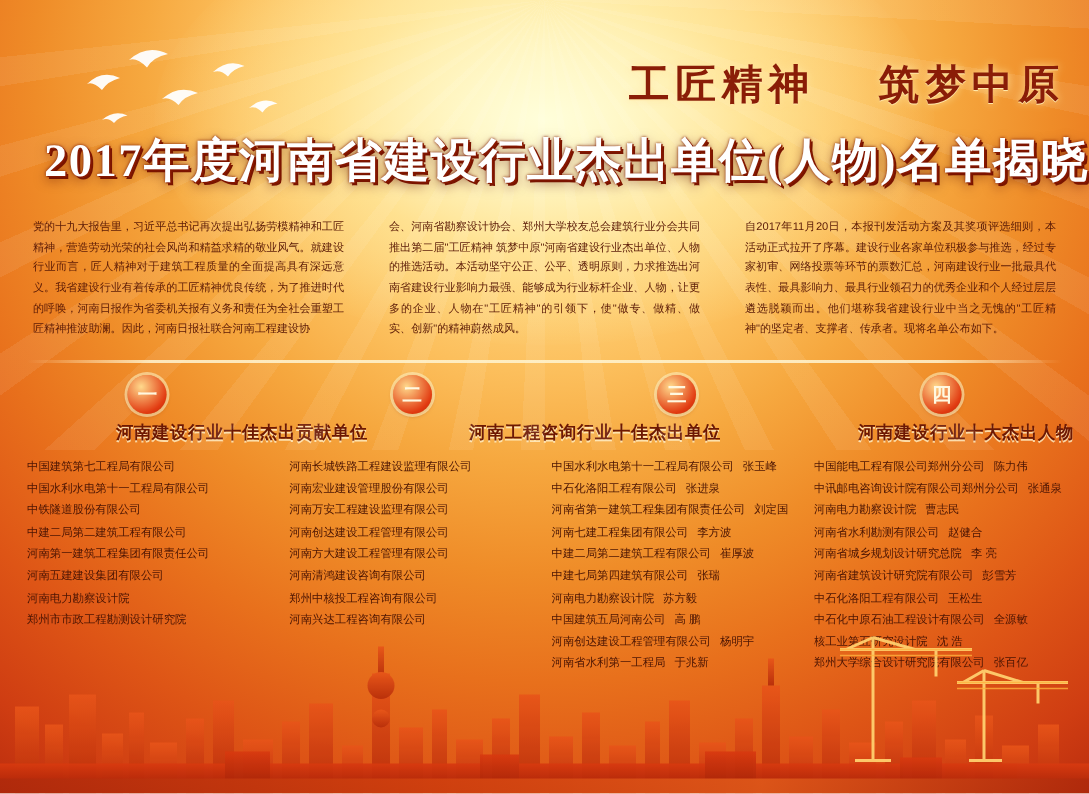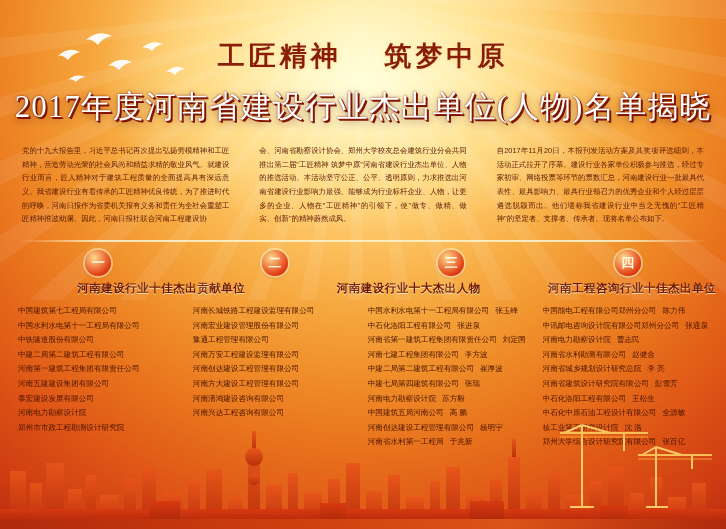--- a/index.html
+++ b/index.html
@@ -25,7 +25,7 @@
     background:repeating-conic-gradient(from 0deg at 50% 0%, rgba(255,255,255,.22) 0deg 3deg, rgba(255,255,255,0) 3deg 9deg);
   }
   
-  .title-wrap{position:relative;text-align:center;padding-top:38px;}
+  .title-wrap{position:relative;text-align:right;padding-top:38px;}
   .slogan{
     font-family:"Liberation Serif","DejaVu Serif",serif;
     font-size:27px;font-weight:bold;letter-spacing:4px;

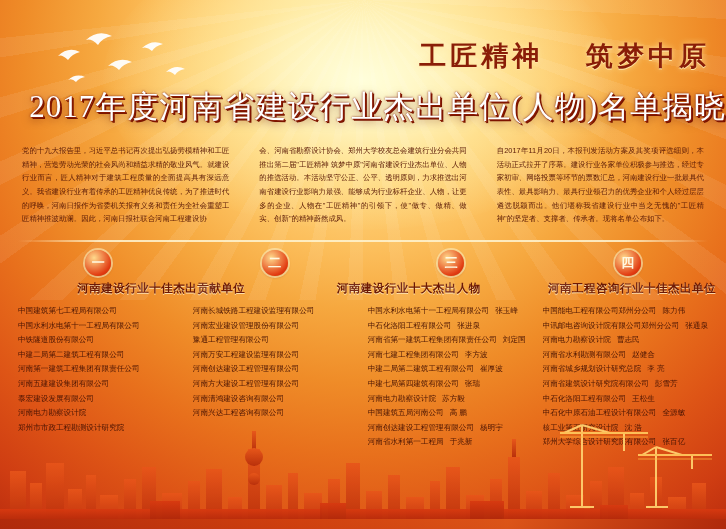--- a/index.html
+++ b/index.html
@@ -36,7 +36,7 @@
   .main-title{
     margin-top:12px;
     font-family:"Liberation Serif","DejaVu Serif",serif;
-    font-size:31px;font-weight:normal;letter-spacing:1px;
+    font-size:31px;font-weight:bold;letter-spacing:1px;
     color:#ffffff;
     text-shadow:
       0 0 2px #7c1400,

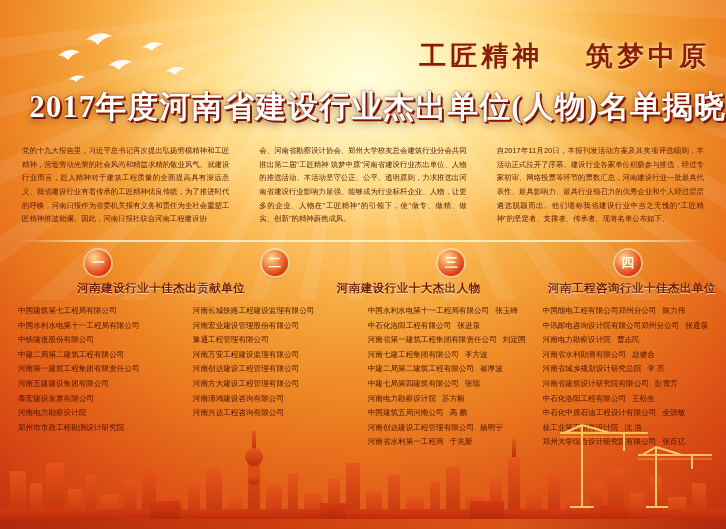--- a/index.html
+++ b/index.html
@@ -159,8 +159,8 @@
 
   <div class="cat-head">
     <div class="cat">河南建设行业十佳杰出贡献单位</div>
+    <div class="cat">河南工程咨询行业十佳杰出单位</div>
     <div class="cat">河南建设行业十大杰出人物</div>
-    <div class="cat">河南工程咨询行业十佳杰出单位</div>
   </div>
 
   <div class="lists">

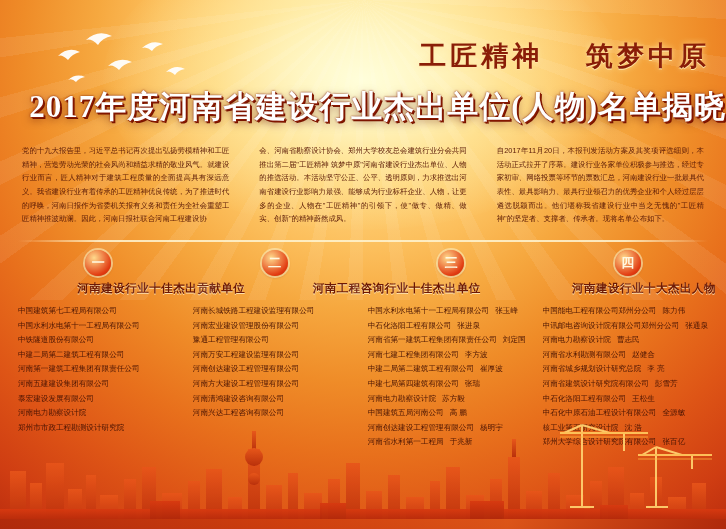--- a/index.html
+++ b/index.html
@@ -210,10 +210,6 @@
         </div>
       <div class="row">
           <span class="nm">河南宏业建设管理股份有限公司</span>
-          <span class="pr"></span>
-        </div>
-      <div class="row">
-          <span class="nm">豫通工程管理有限公司</span>
           <span class="pr"></span>
         </div>
       <div class="row">

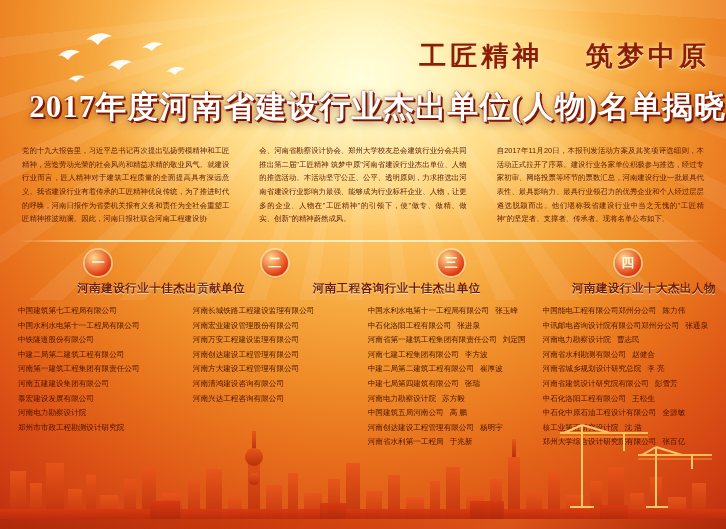--- a/index.html
+++ b/index.html
@@ -187,10 +187,6 @@
         </div>
       <div class="row">
           <span class="nm">河南五建建设集团有限公司</span>
-          <span class="pr"></span>
-        </div>
-      <div class="row">
-          <span class="nm">泰宏建设发展有限公司</span>
           <span class="pr"></span>
         </div>
       <div class="row">

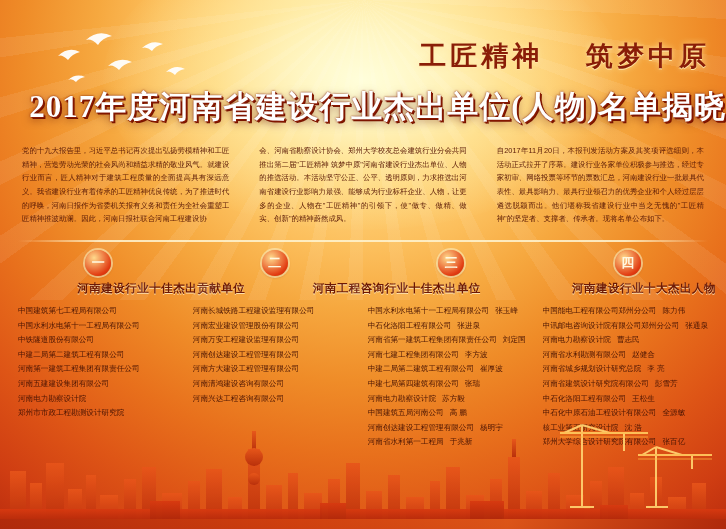--- a/index.html
+++ b/index.html
@@ -222,6 +222,10 @@
         </div>
       <div class="row">
           <span class="nm">河南清鸿建设咨询有限公司</span>
+          <span class="pr"></span>
+        </div>
+      <div class="row">
+          <span class="nm">郑州中核投工程咨询有限公司</span>
           <span class="pr"></span>
         </div>
       <div class="row">

